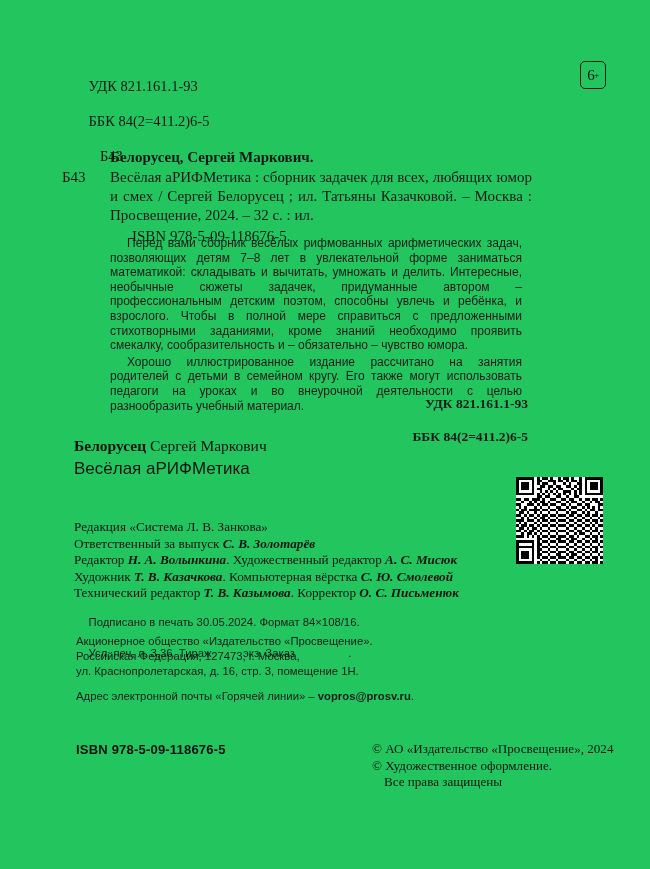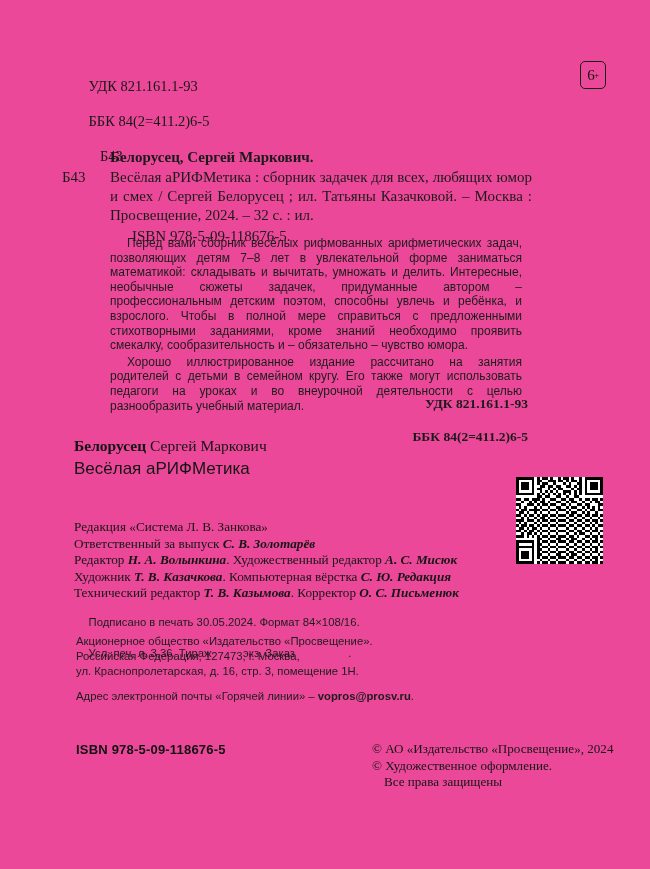--- a/index.html
+++ b/index.html
@@ -19,7 +19,7 @@
   .page {
     position: absolute;
     inset: 0;
-    background: #ec4899;
+    background: #22c55e;
   }
 
   

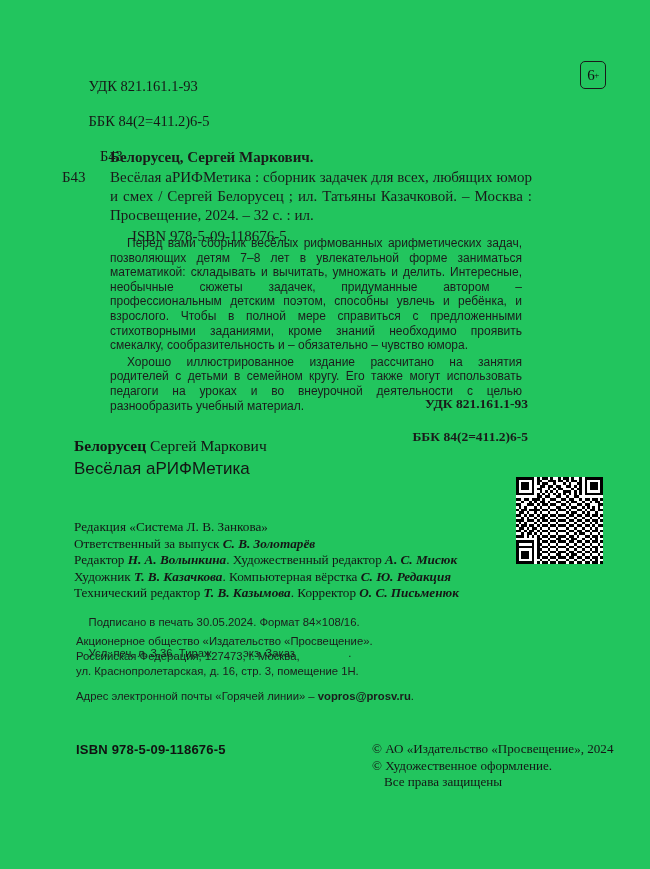--- a/index.html
+++ b/index.html
@@ -875,7 +875,7 @@
     <div>Редакция «Система Л. В. Занкова»</div>
     <div><span>Ответственный за выпуск </span><i>С. В. Золотарёв</i></div>
     <div><span>Редактор </span><i>Н. А. Волынкина</i><span>. Художественный редактор </span><i>А. С. Мисюк</i></div>
-    <div><span>Художник </span><i>Т. В. Казачкова</i><span>. Компьютерная вёрстка </span><i>С. Ю. Редакция</i></div>
+    <div><span>Художник </span><i>Т. В. Казачкова</i><span>. Компьютерная вёрстка </span><i>С. Ю. Смолевой</i></div>
     <div><span>Технический редактор </span><i>Т. В. Казымова</i><span>. Корректор </span><i>О. С. Письменюк</i></div>
   </div>
 

